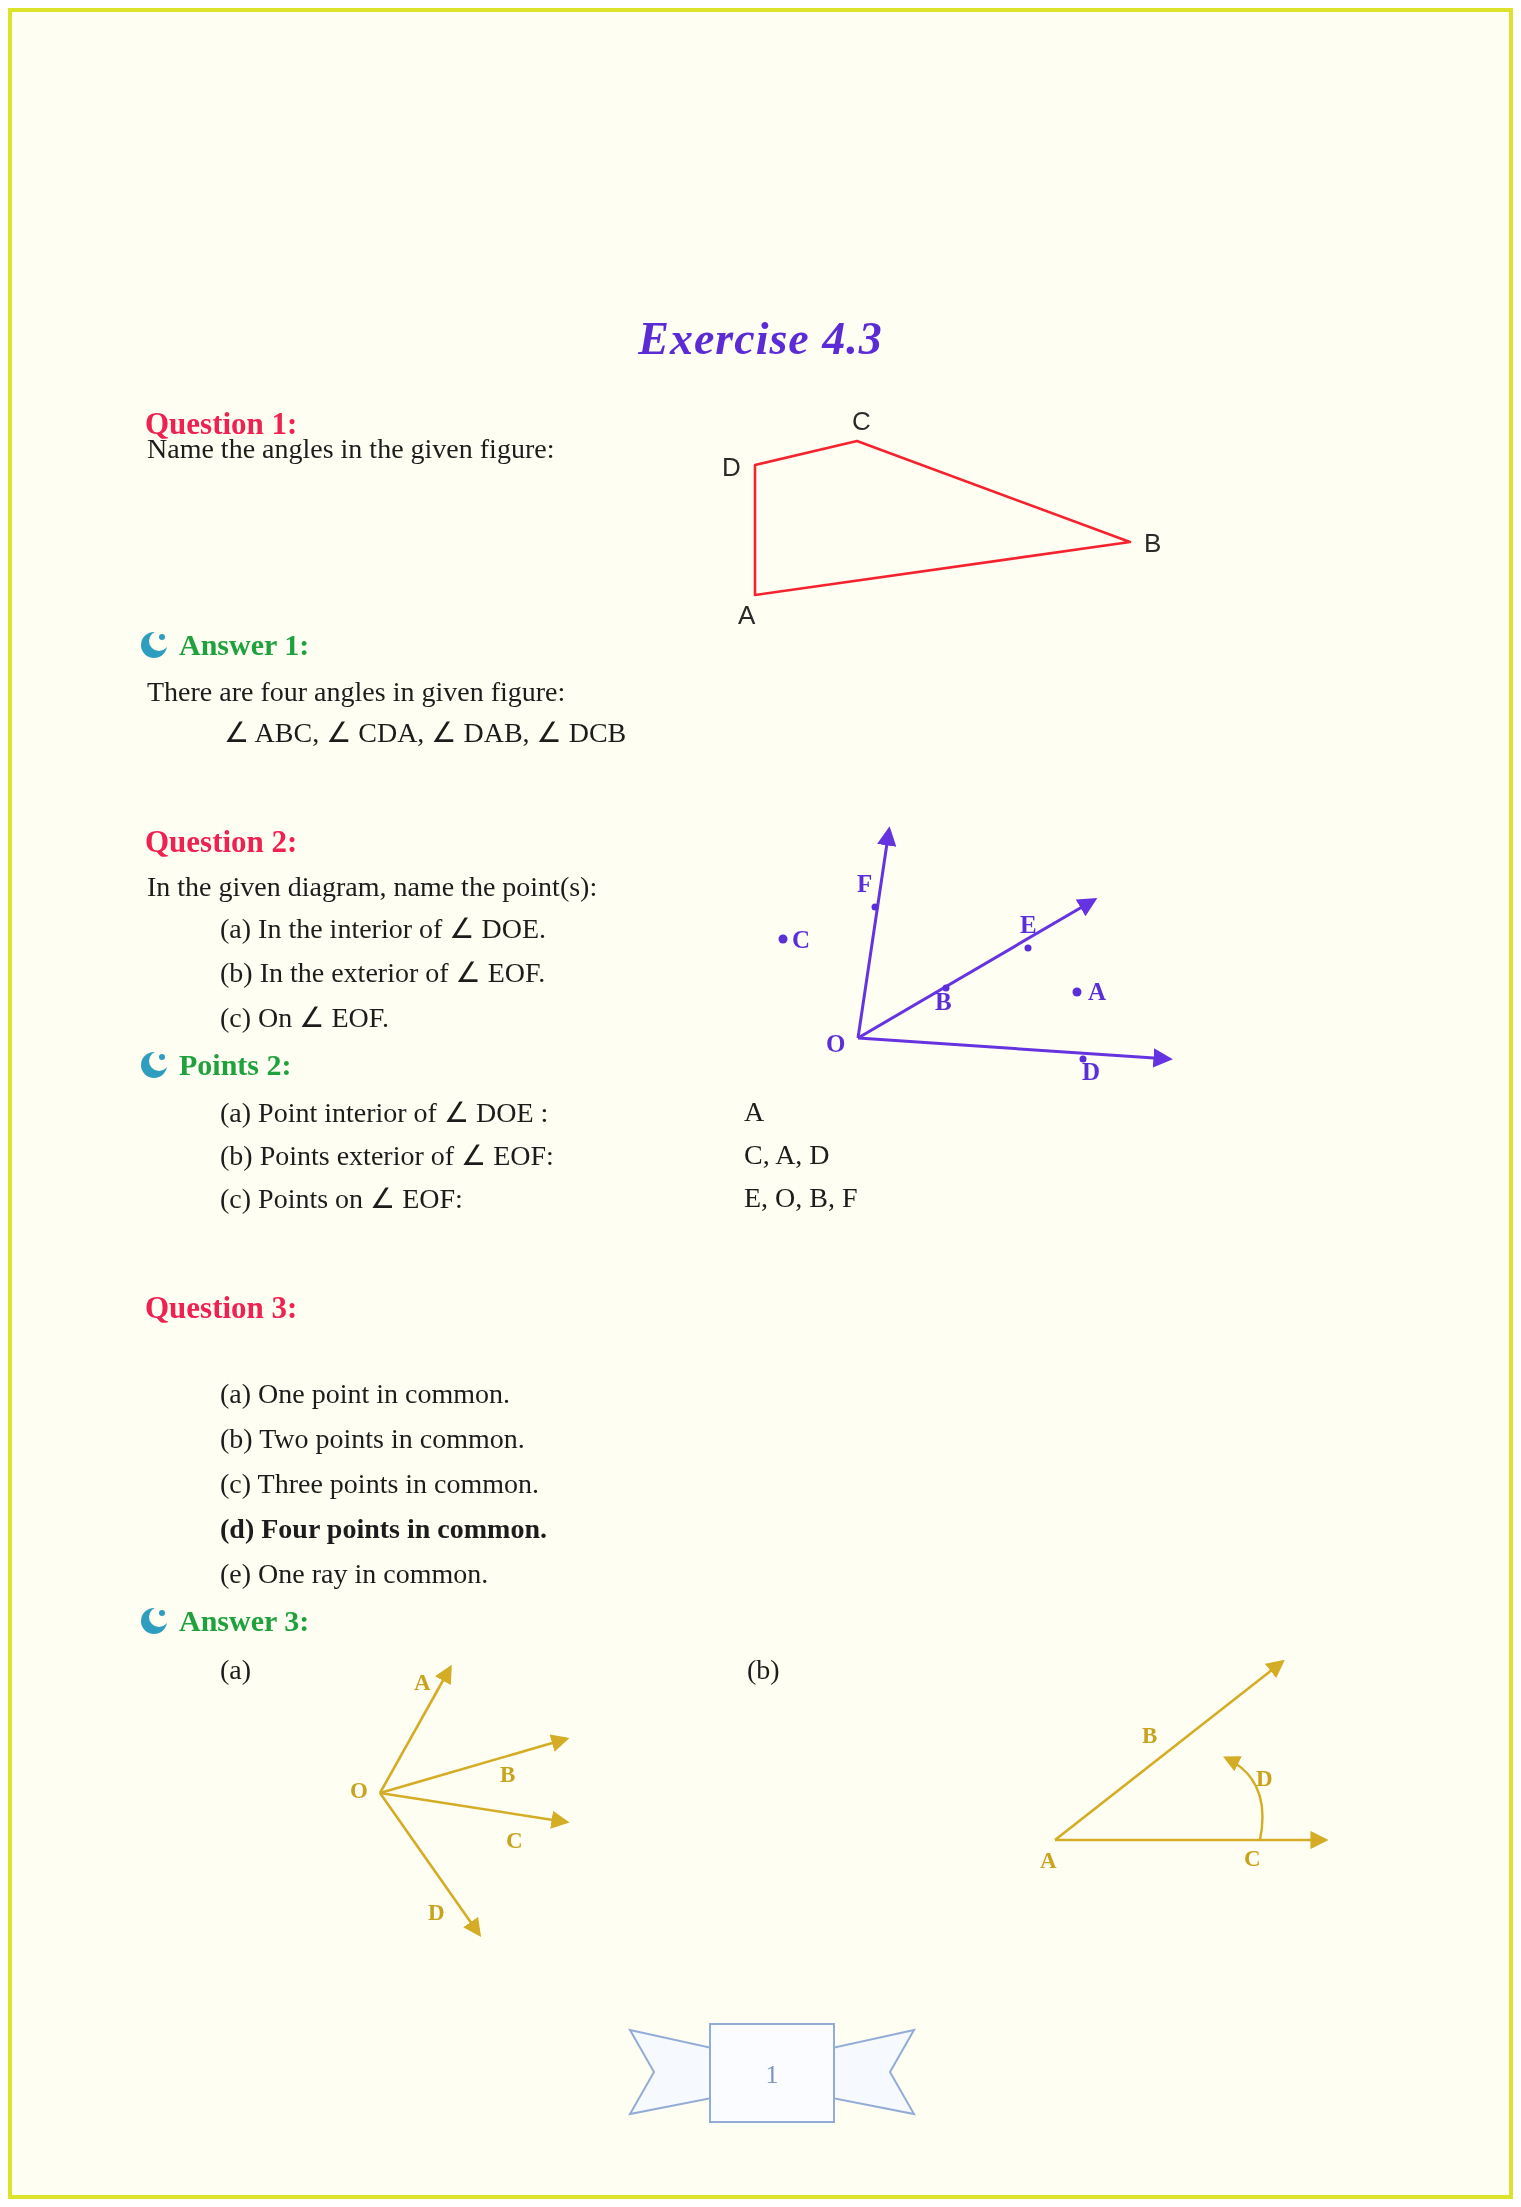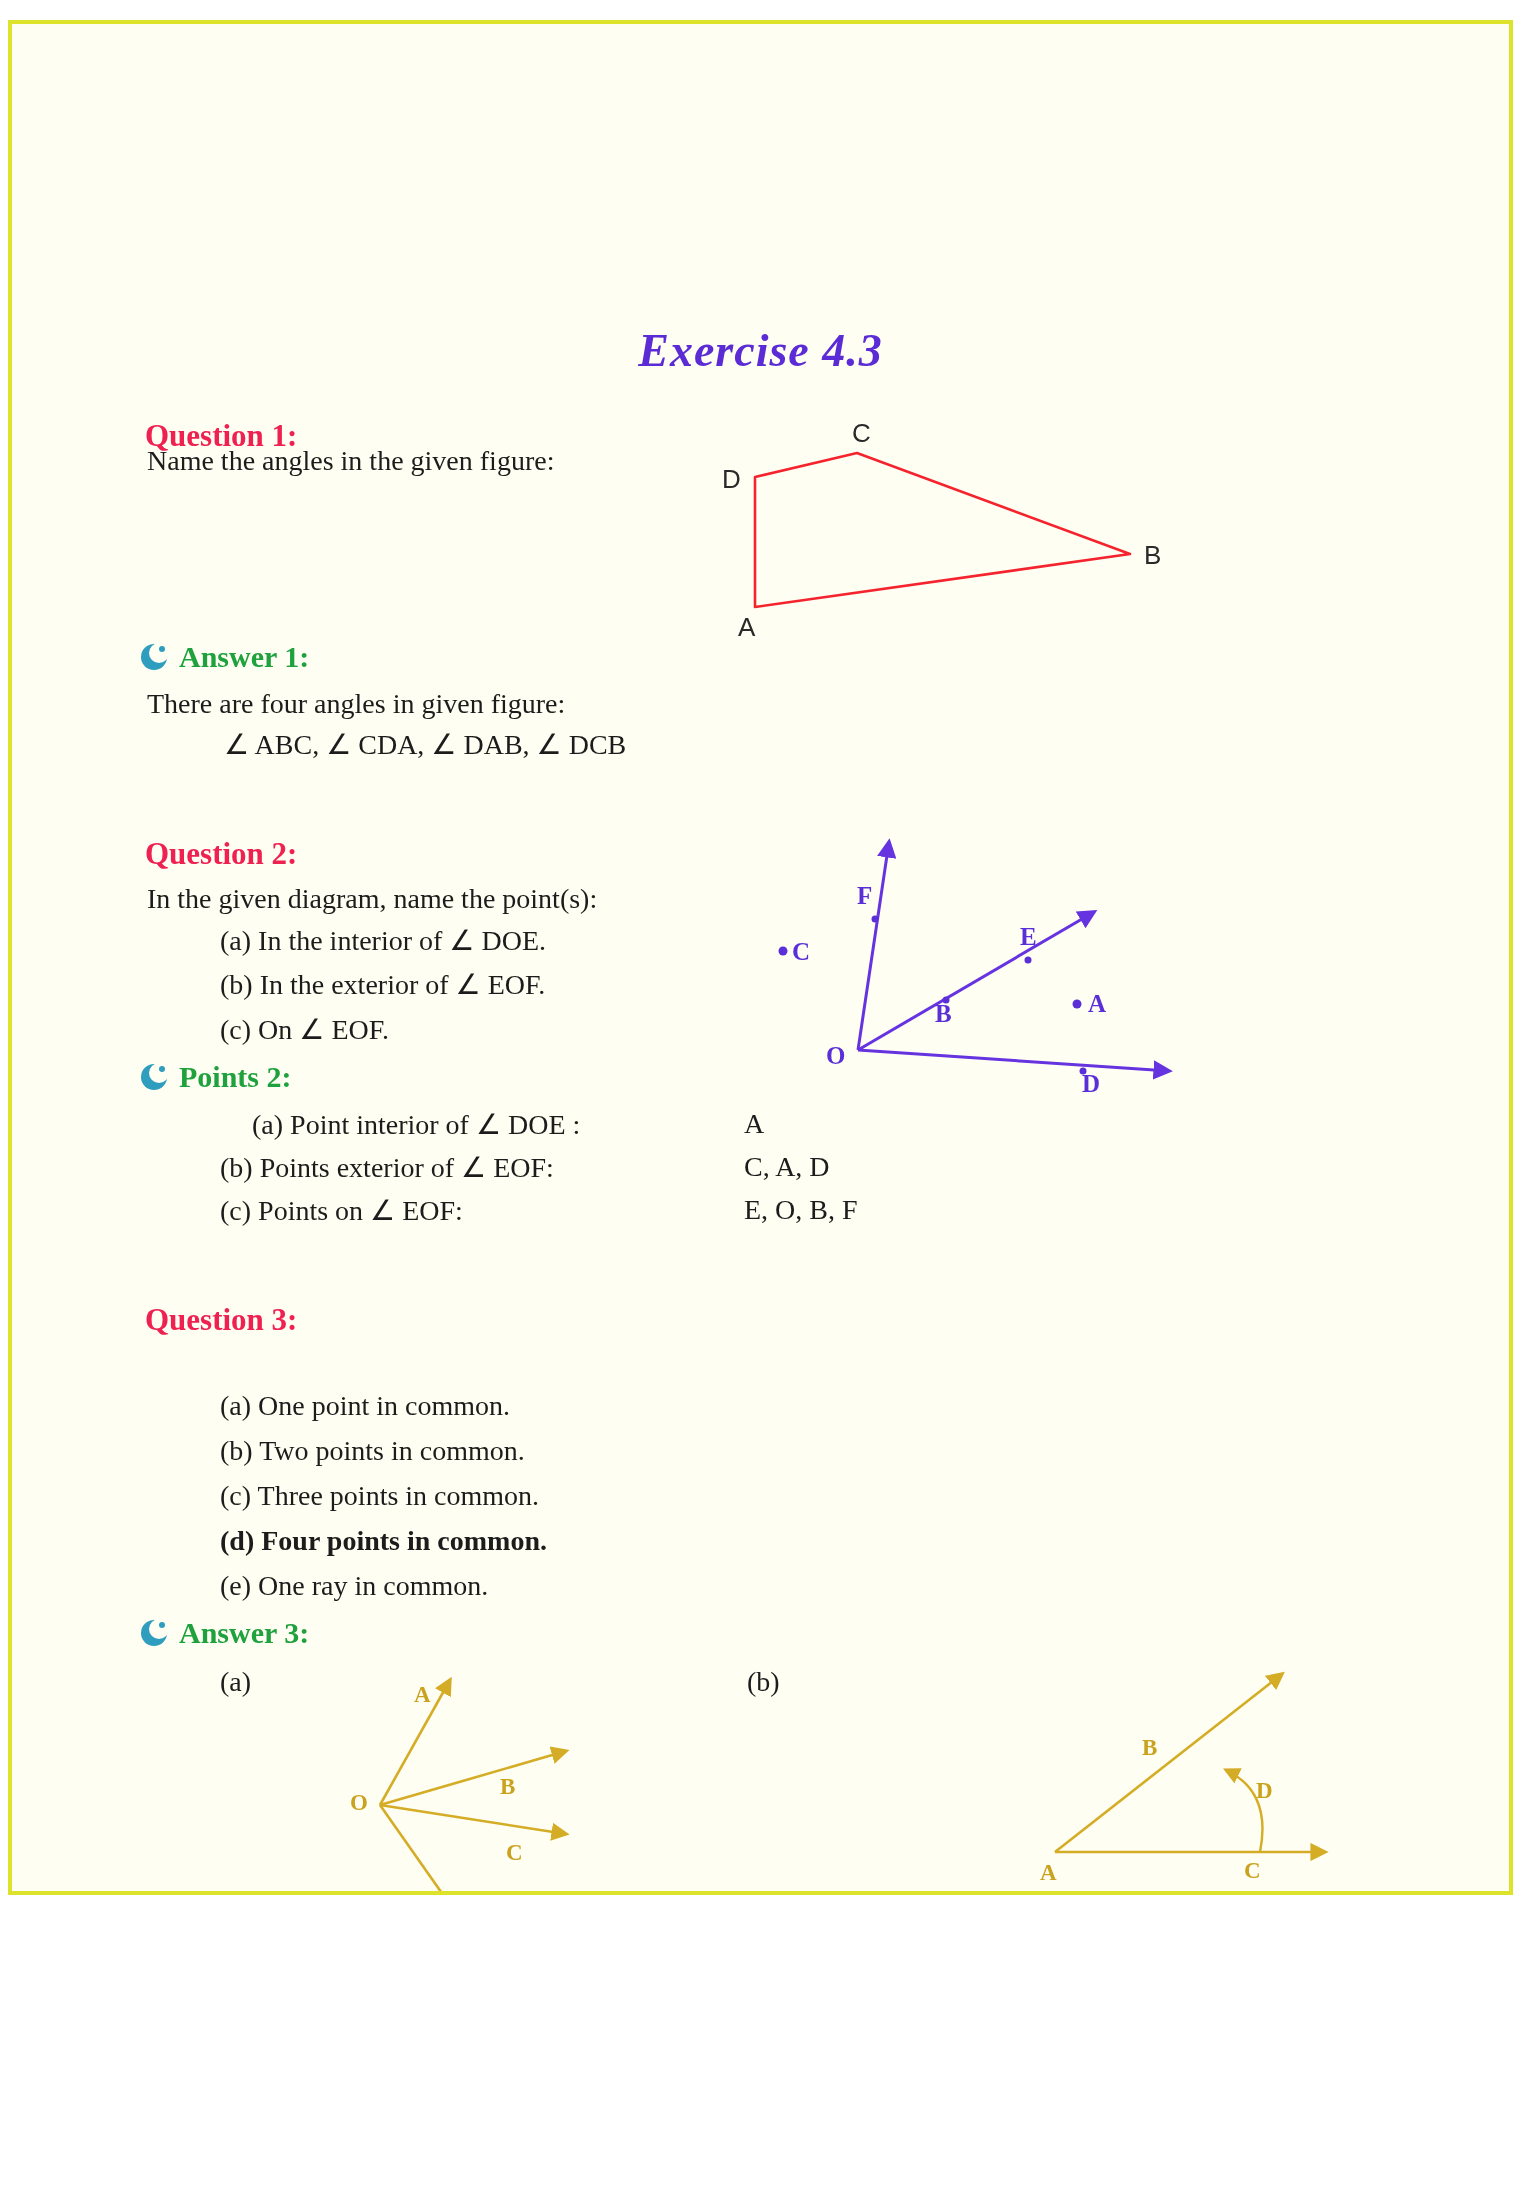--- a/index.html
+++ b/index.html
@@ -5,7 +5,7 @@
   * { margin:0; padding:0; box-sizing:border-box; }
   html,body { width:1521px; height:2207px; background:#ffffff; font-family:"Liberation Serif", serif; }
   .page {
-    position:absolute; left:8px; top:20px; width:1505px; height:1875px;
+    position:absolute; left:8px; top:8px; width:1505px; height:2191px;
     background:#fffef2; border:4px solid #dde22b; overflow:hidden;
   }
   .abs { position:absolute; }

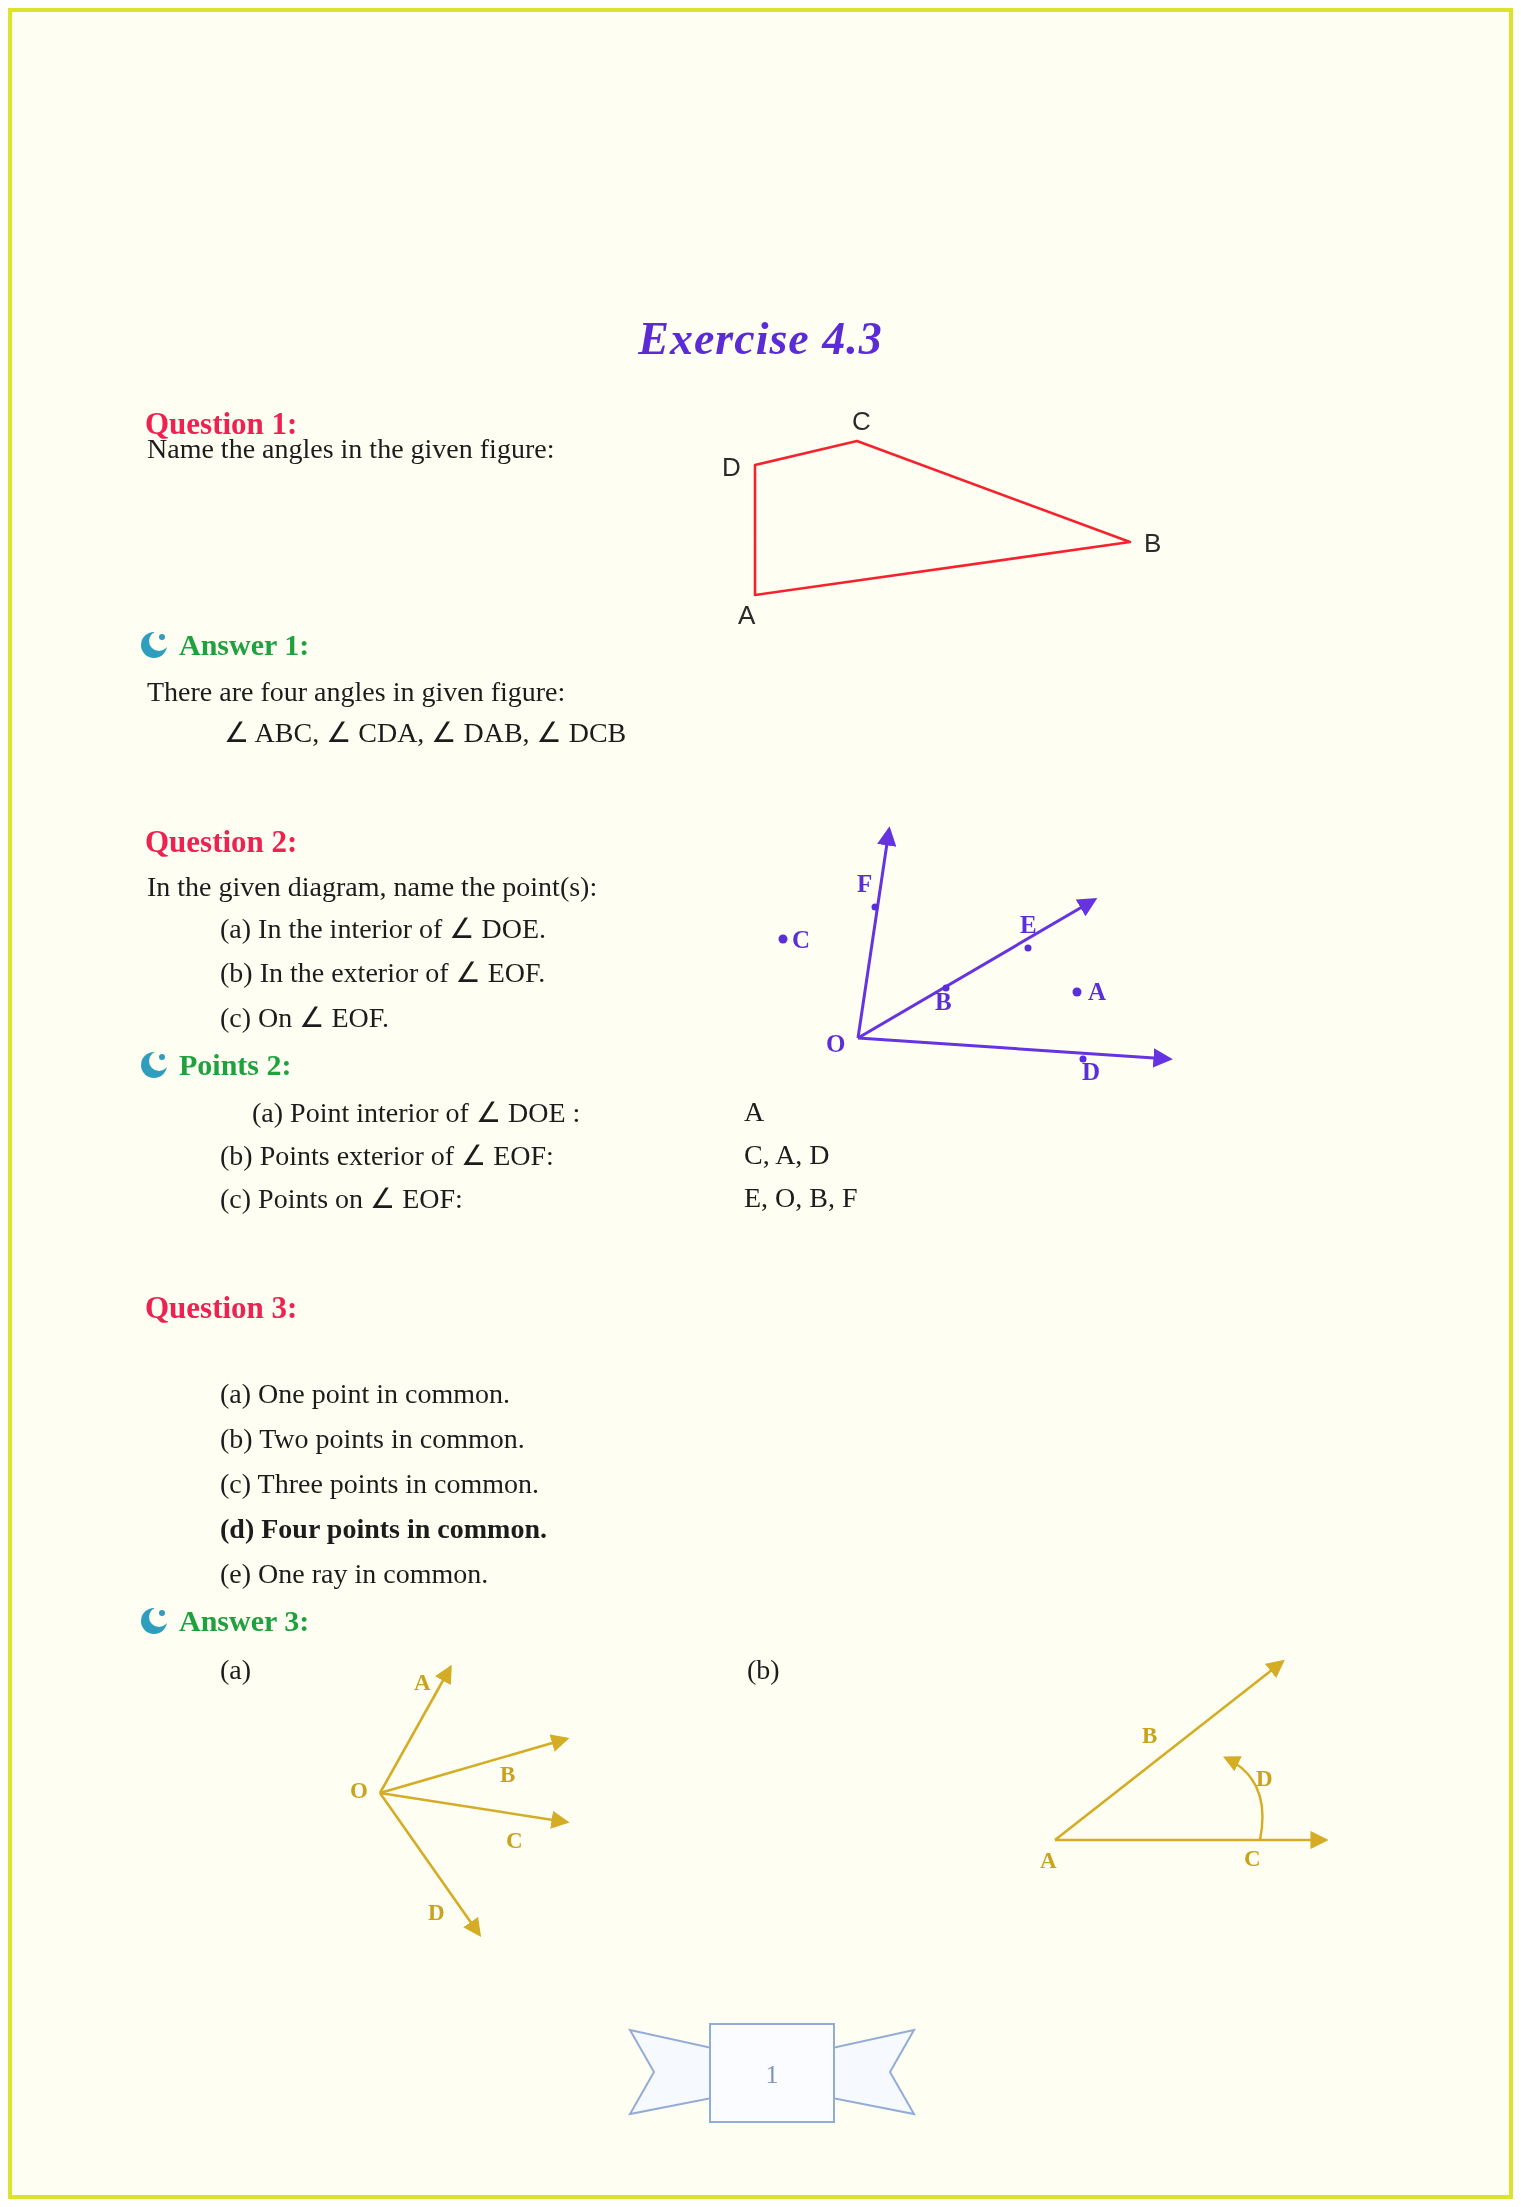--- a/index.html
+++ b/index.html
@@ -94,7 +94,7 @@
     <span class="a-head">Points 2:</span>
   </div>
   <div class="row-wrap body-text" style="top:1084px;">
-    <span class="lbl" style="left:208px;margin-left:32px;">(a) Point interior of ∠ DOE :</span>
+    <span class="lbl" style="left:208px;">(a) Point interior of ∠ DOE :</span>
     <span class="val">A</span>
   </div>
   <div class="row-wrap body-text" style="top:1127px;">

